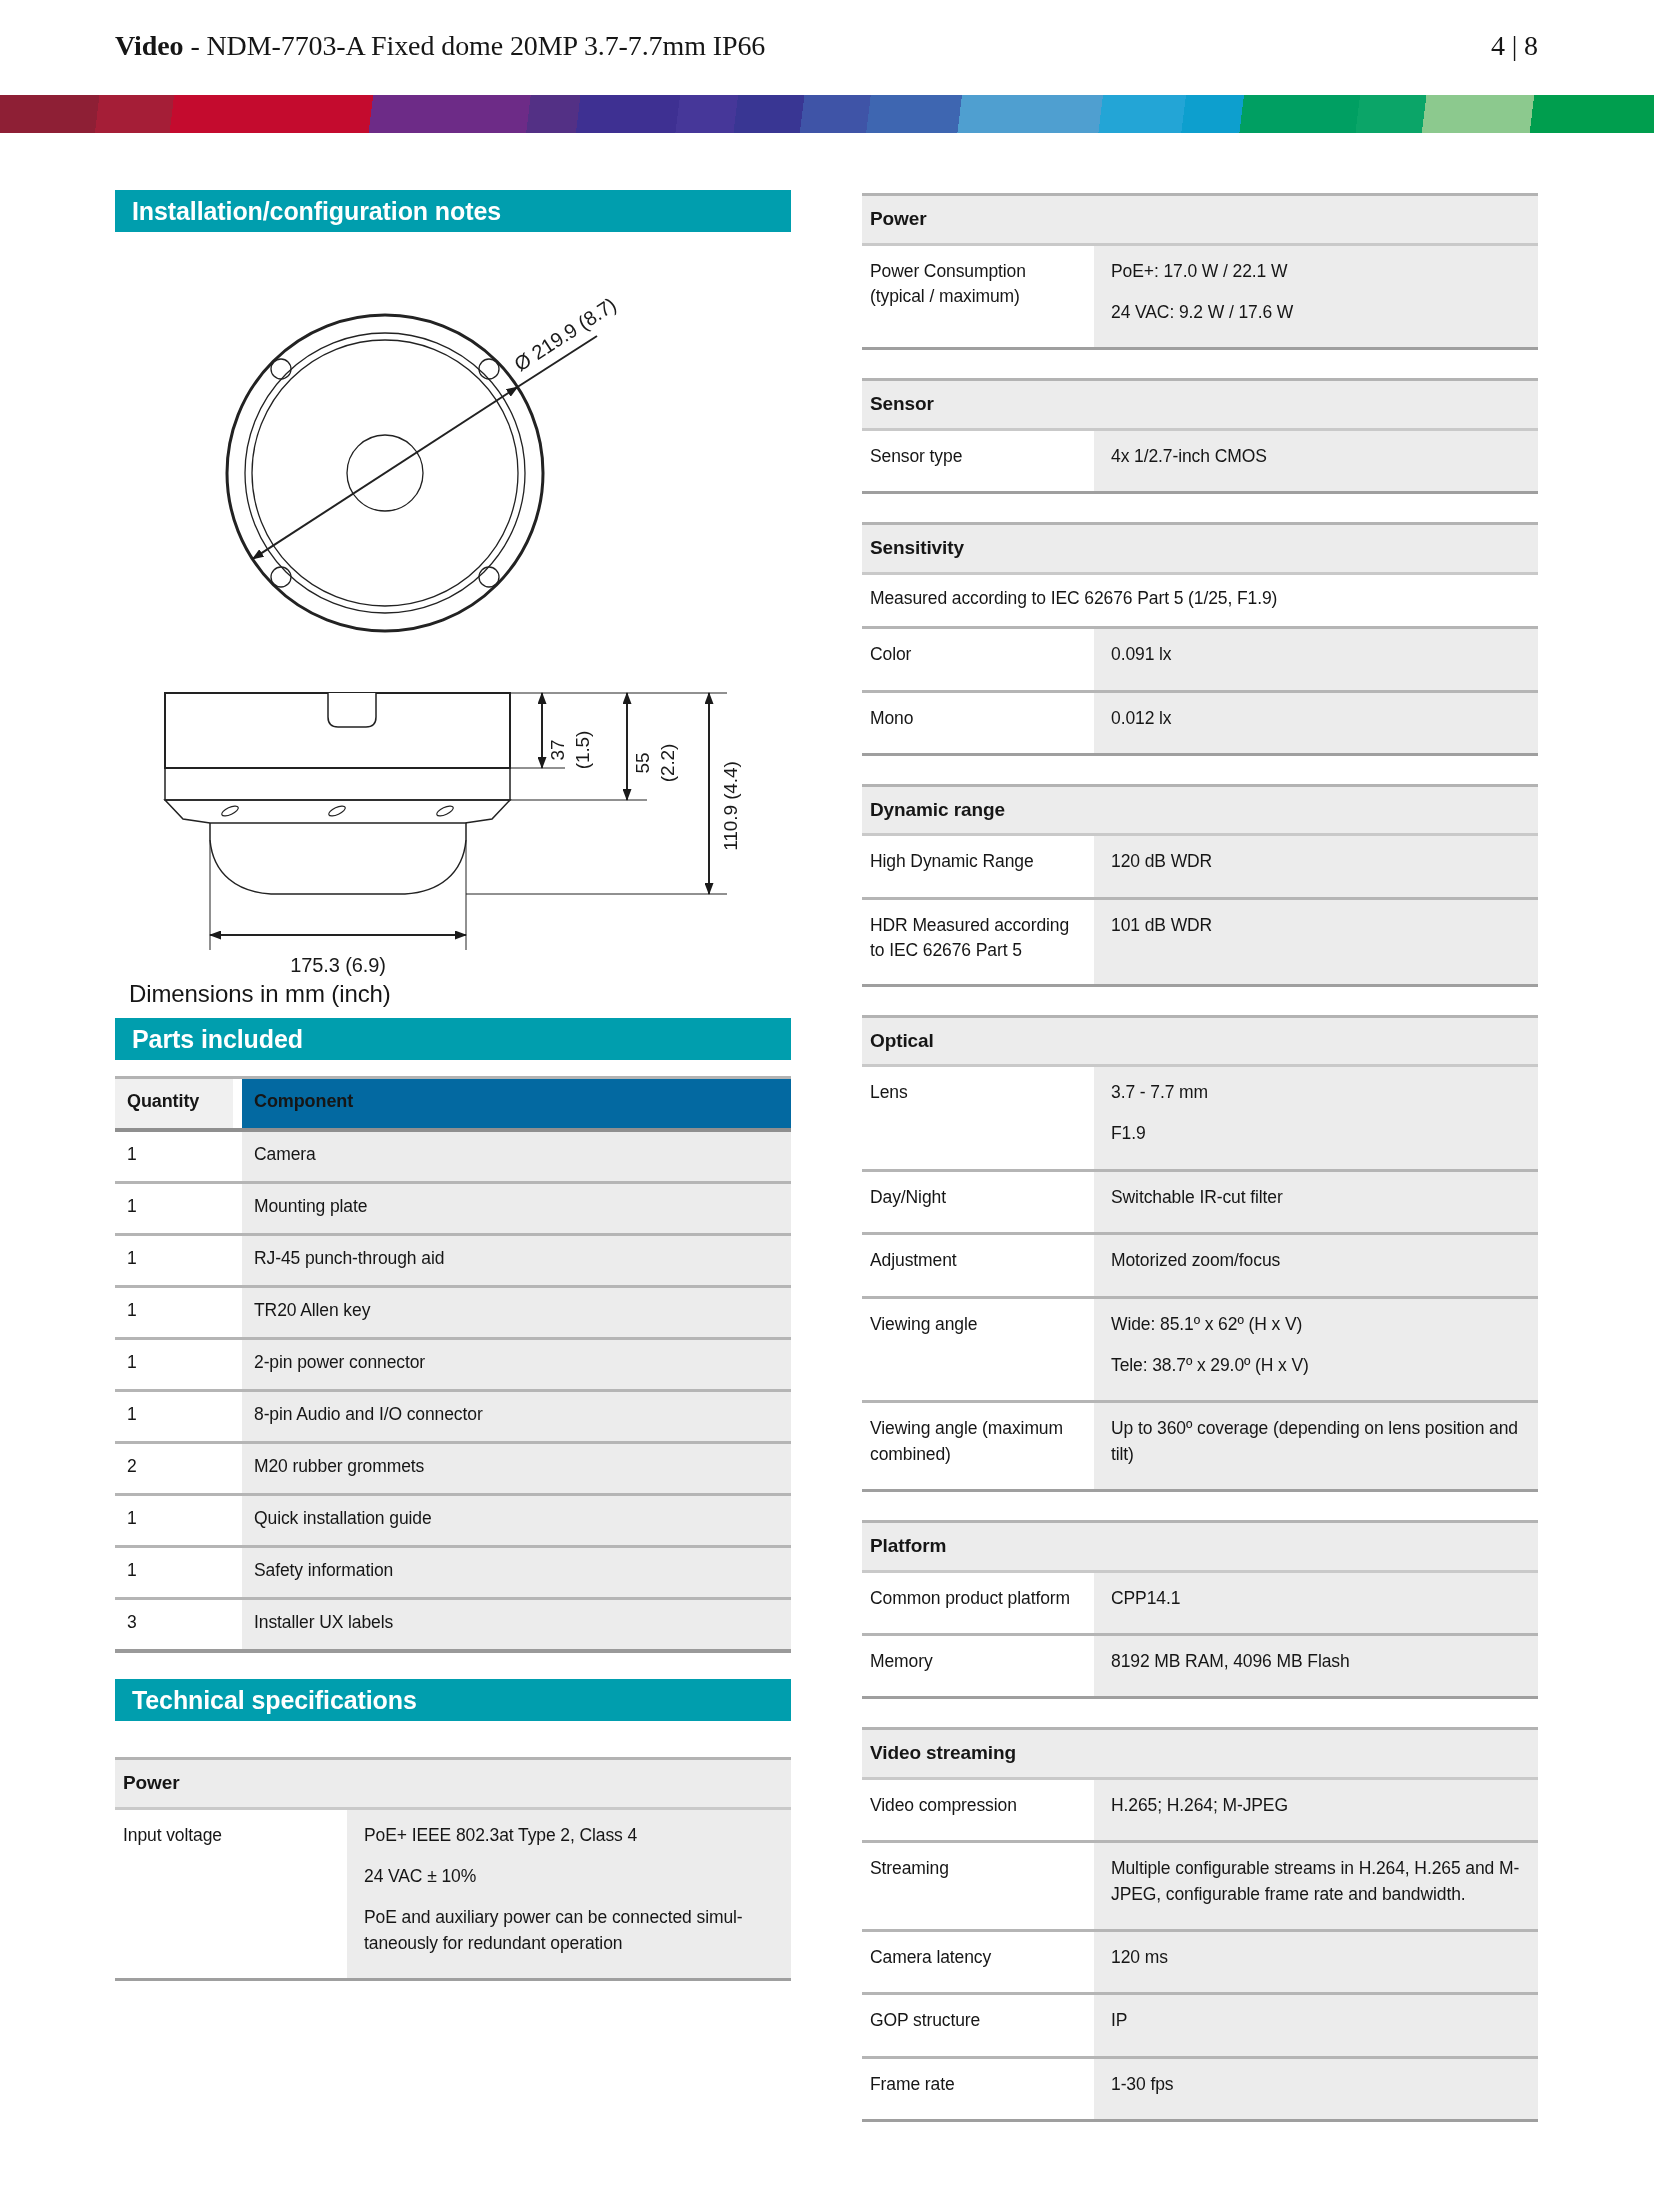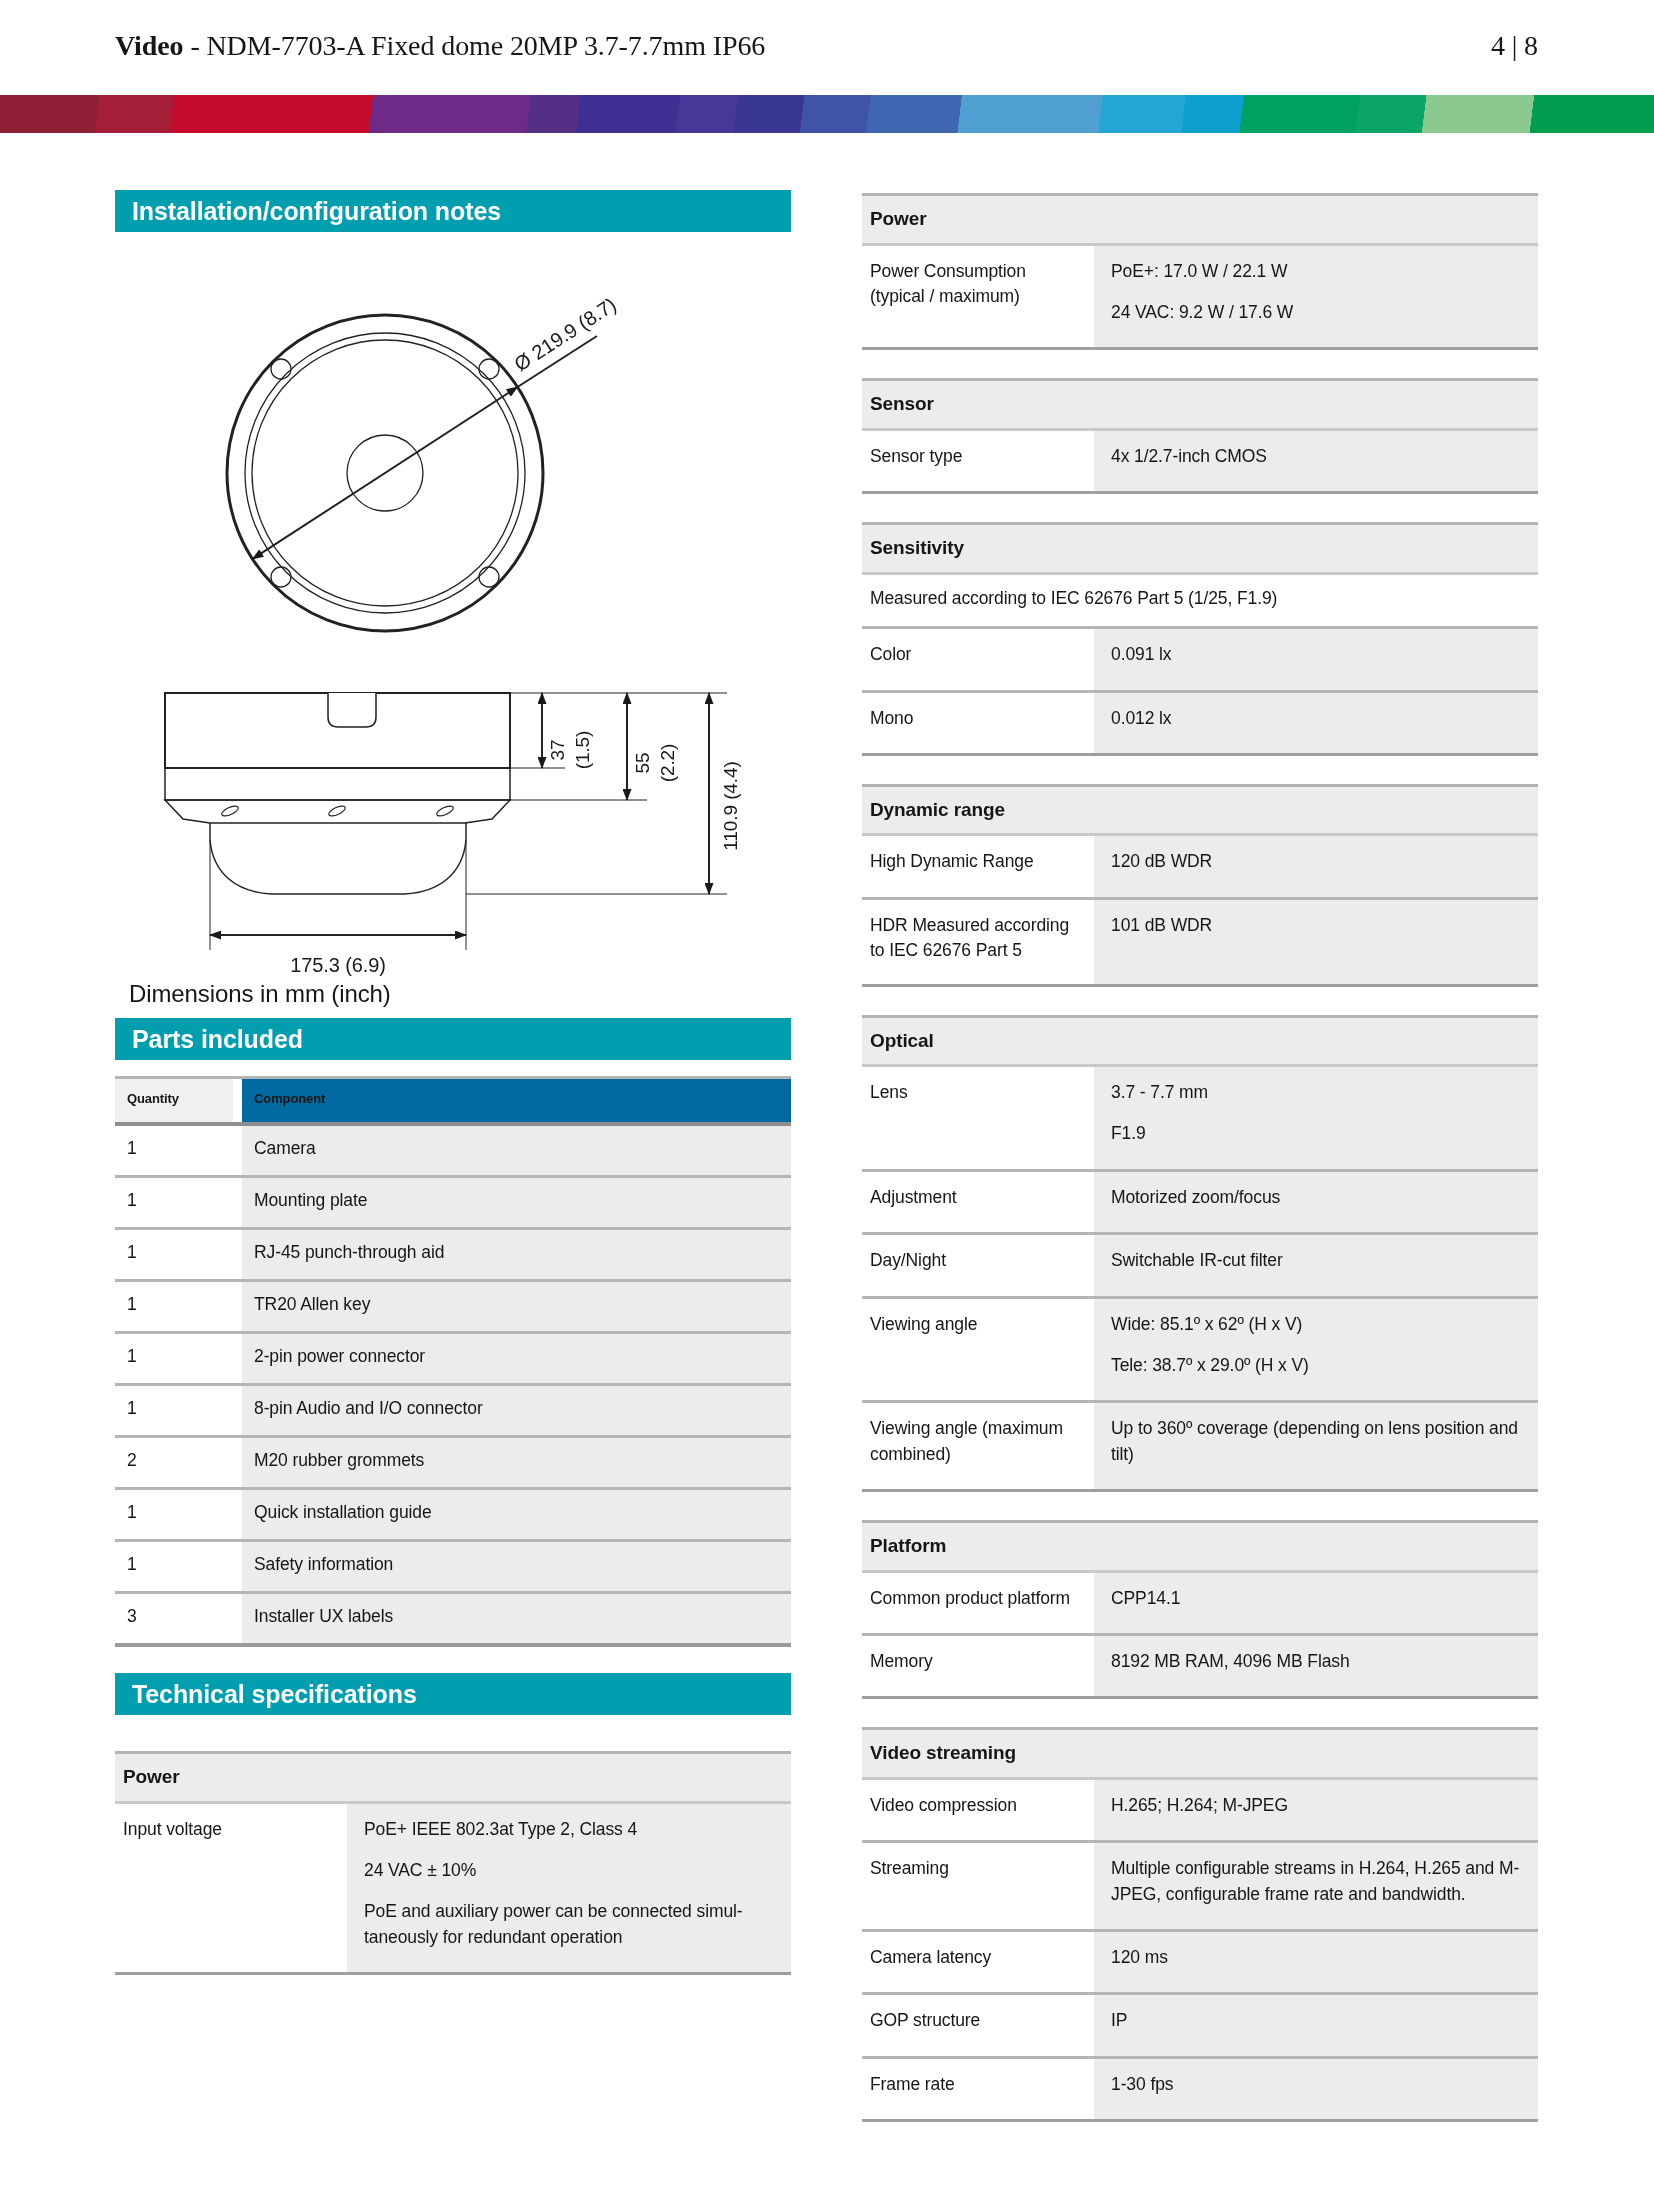--- a/index.html
+++ b/index.html
@@ -25,7 +25,7 @@
   
   .parts-table{width:676px;border-collapse:collapse;margin-top:16px;table-layout:fixed;
                border-top:3px solid #b3b3b3;border-bottom:4px solid #9a9a9a;font-size:17.5px;}
-  .parts-table th{text-align:left;font-size:13px;font-weight:bold;}
+  .parts-table th{text-align:left;font-size:18px;font-weight:bold;}
   .parts-table th,.parts-table td{padding:12px 10px 16px 12px;vertical-align:top;}
   .parts-table col.qcol{width:118px;}
   .parts-table col.gcol{width:9px;}

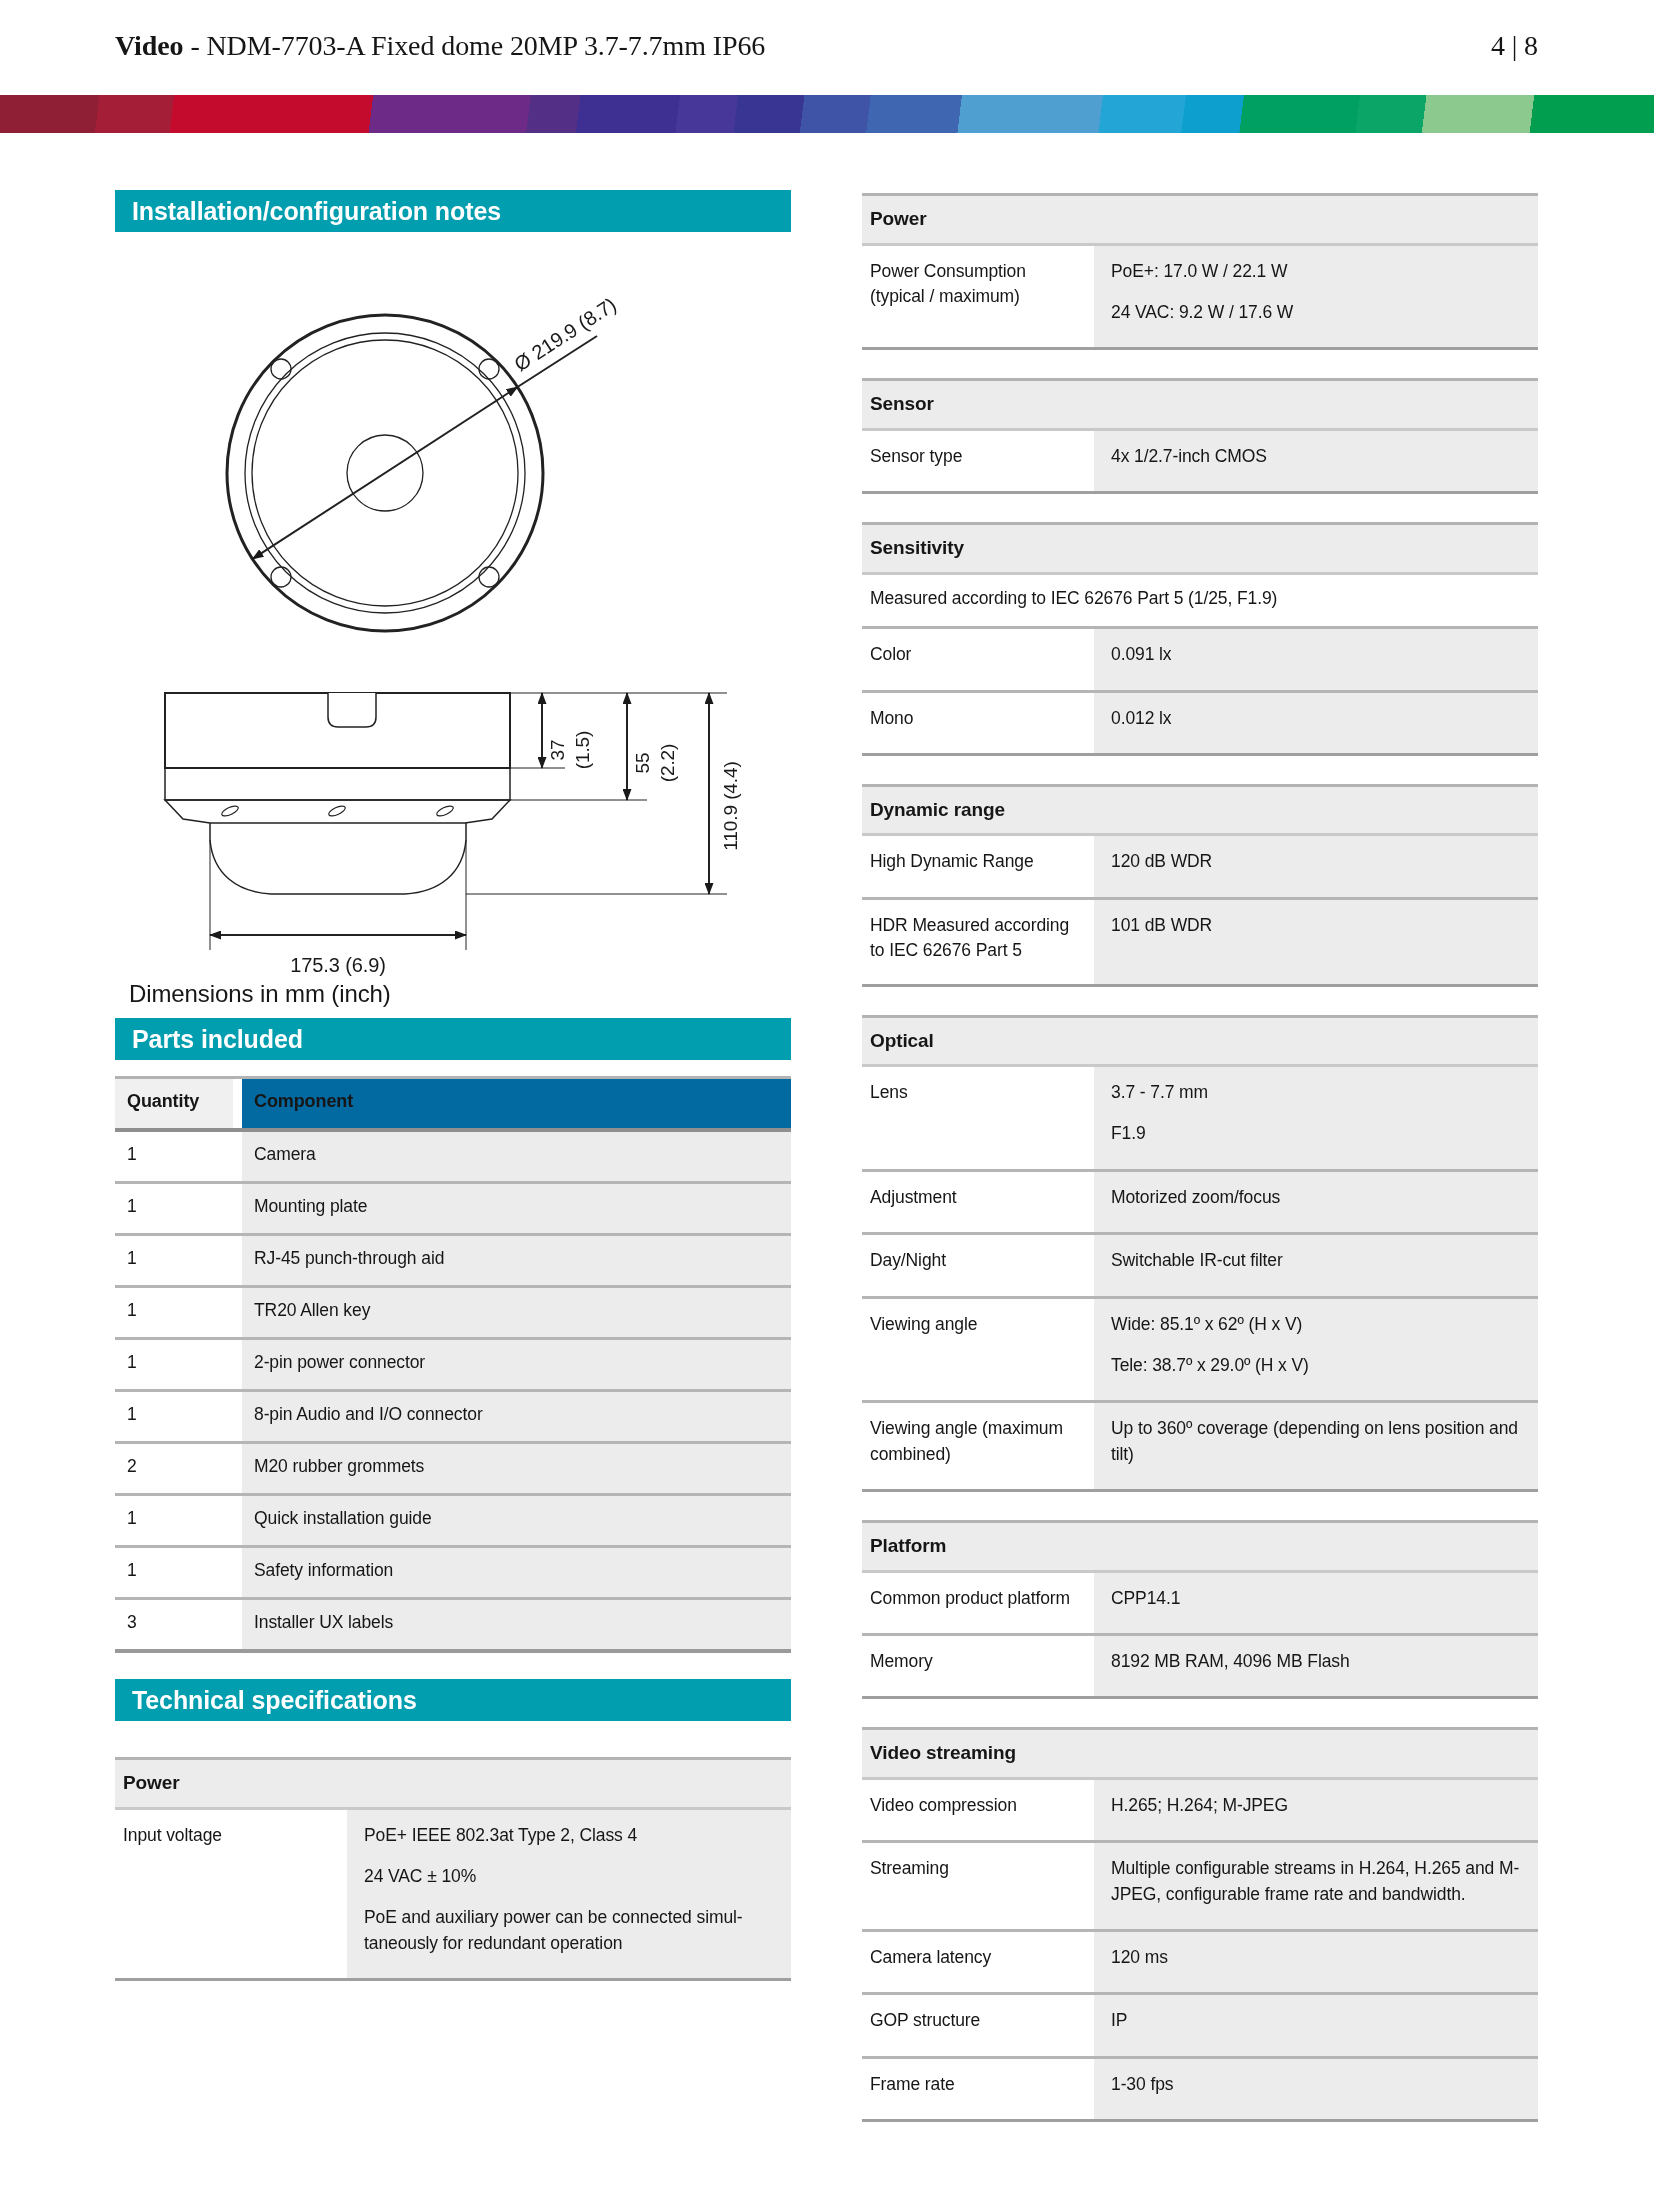--- a/index.html
+++ b/index.html
@@ -274,15 +274,15 @@
         </div>
       </div>
       <div class="spec-row">
+        <div class="spec-label">Day/Night</div>
+        <div class="spec-value">
+          <p>Switchable IR-cut filter</p>
+        </div>
+      </div>
+      <div class="spec-row">
         <div class="spec-label">Adjustment</div>
         <div class="spec-value">
           <p>Motorized zoom/focus</p>
-        </div>
-      </div>
-      <div class="spec-row">
-        <div class="spec-label">Day/Night</div>
-        <div class="spec-value">
-          <p>Switchable IR-cut filter</p>
         </div>
       </div>
       <div class="spec-row">

